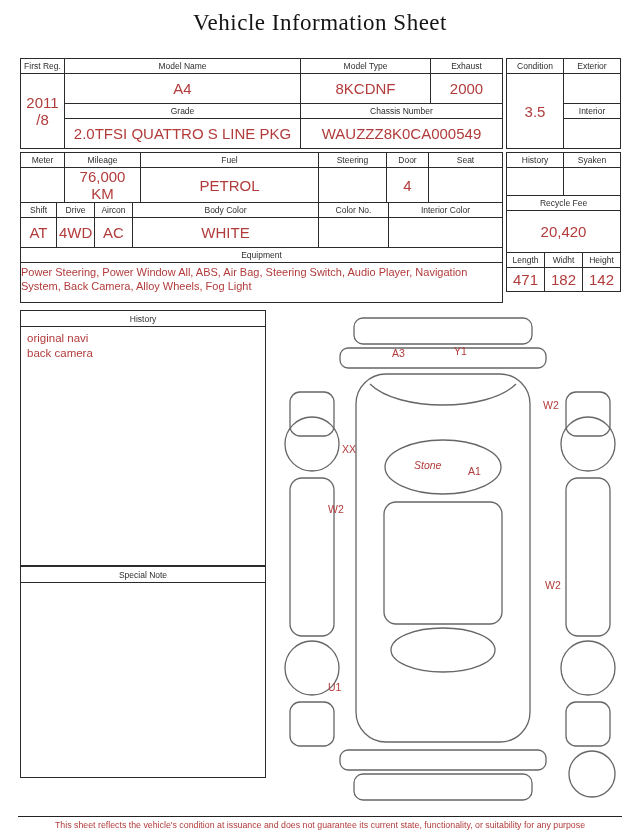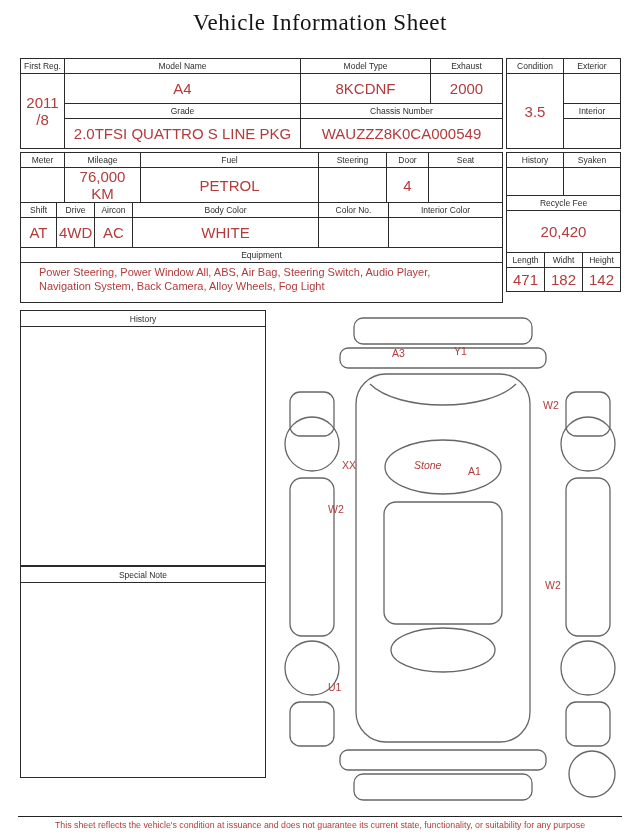--- a/index.html
+++ b/index.html
@@ -32,7 +32,7 @@
   .stack table + table { margin-top:-1px; }
   td.eqp {
     color:#b23b3b; font-size:11px; text-align:left; vertical-align:top;
-    padding:2px 18px; height:40px; line-height:1.3;margin-left:40px;
+    padding:2px 0; height:40px; line-height:1.3;margin-left:40px;
   }
   td.feeval { height:42px; }
   td.emptyval { height:28px; }

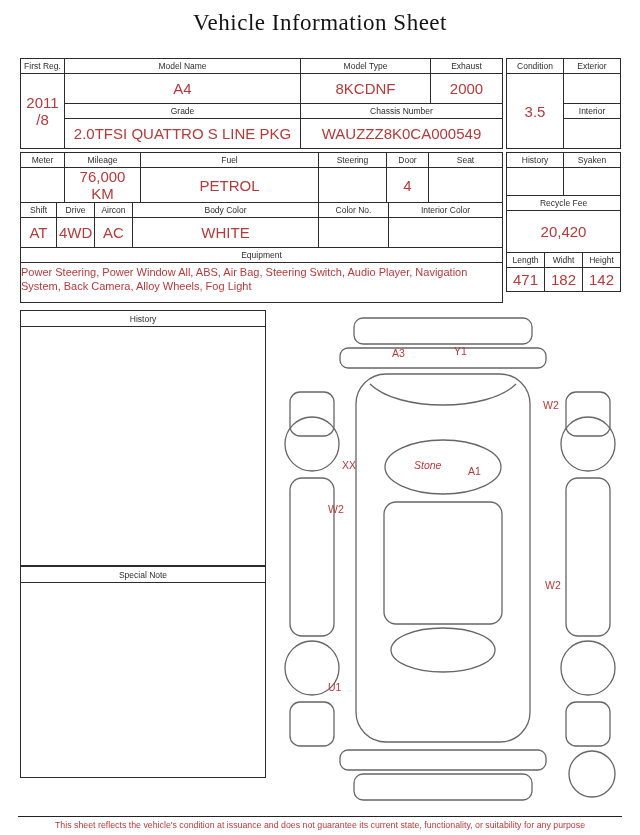--- a/index.html
+++ b/index.html
@@ -242,6 +242,8 @@
 
 <div id="comment-box" class="box">
   <div class="box-header">History</div>
+  <div class="box-content">original navi
+back camera</div>
 </div>
 
 <div id="special-box" class="box">

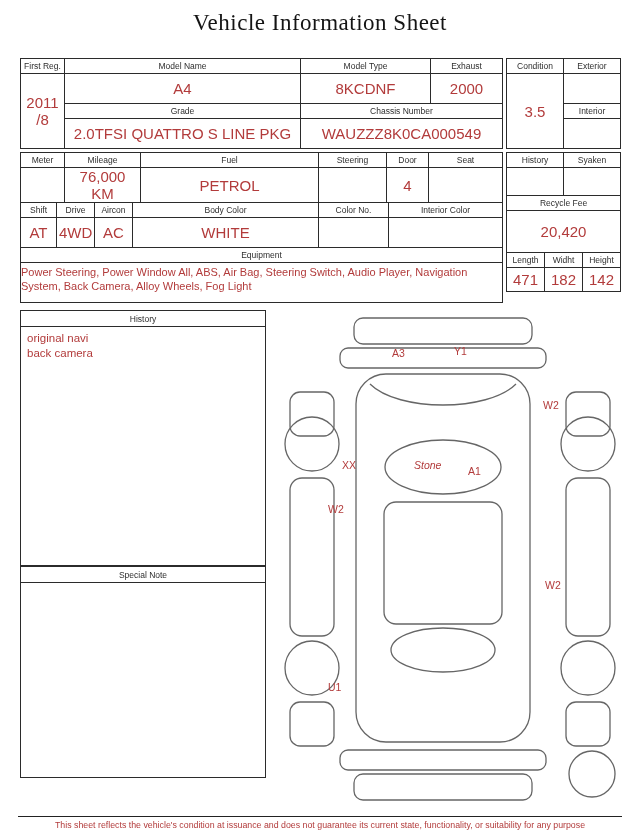--- a/index.html
+++ b/index.html
@@ -285,7 +285,7 @@
       <span class="annotation" style="left: 120px; top: 36px;">A3</span>
       <span class="annotation" style="left: 182px; top: 34px;">Y1</span>
       <span class="annotation" style="left: 271px; top: 88px;">W2</span>
-      <span class="annotation" style="left: 70px; top: 148px;">XX</span>
+      <span class="annotation" style="left: 70px; top: 132px;">XX</span>
       <span class="annotation" style="left: 142px; top: 148px; font-style: italic;">Stone</span>
       <span class="annotation" style="left: 196px; top: 154px;">A1</span>
       <span class="annotation" style="left: 56px; top: 192px;">W2</span>

